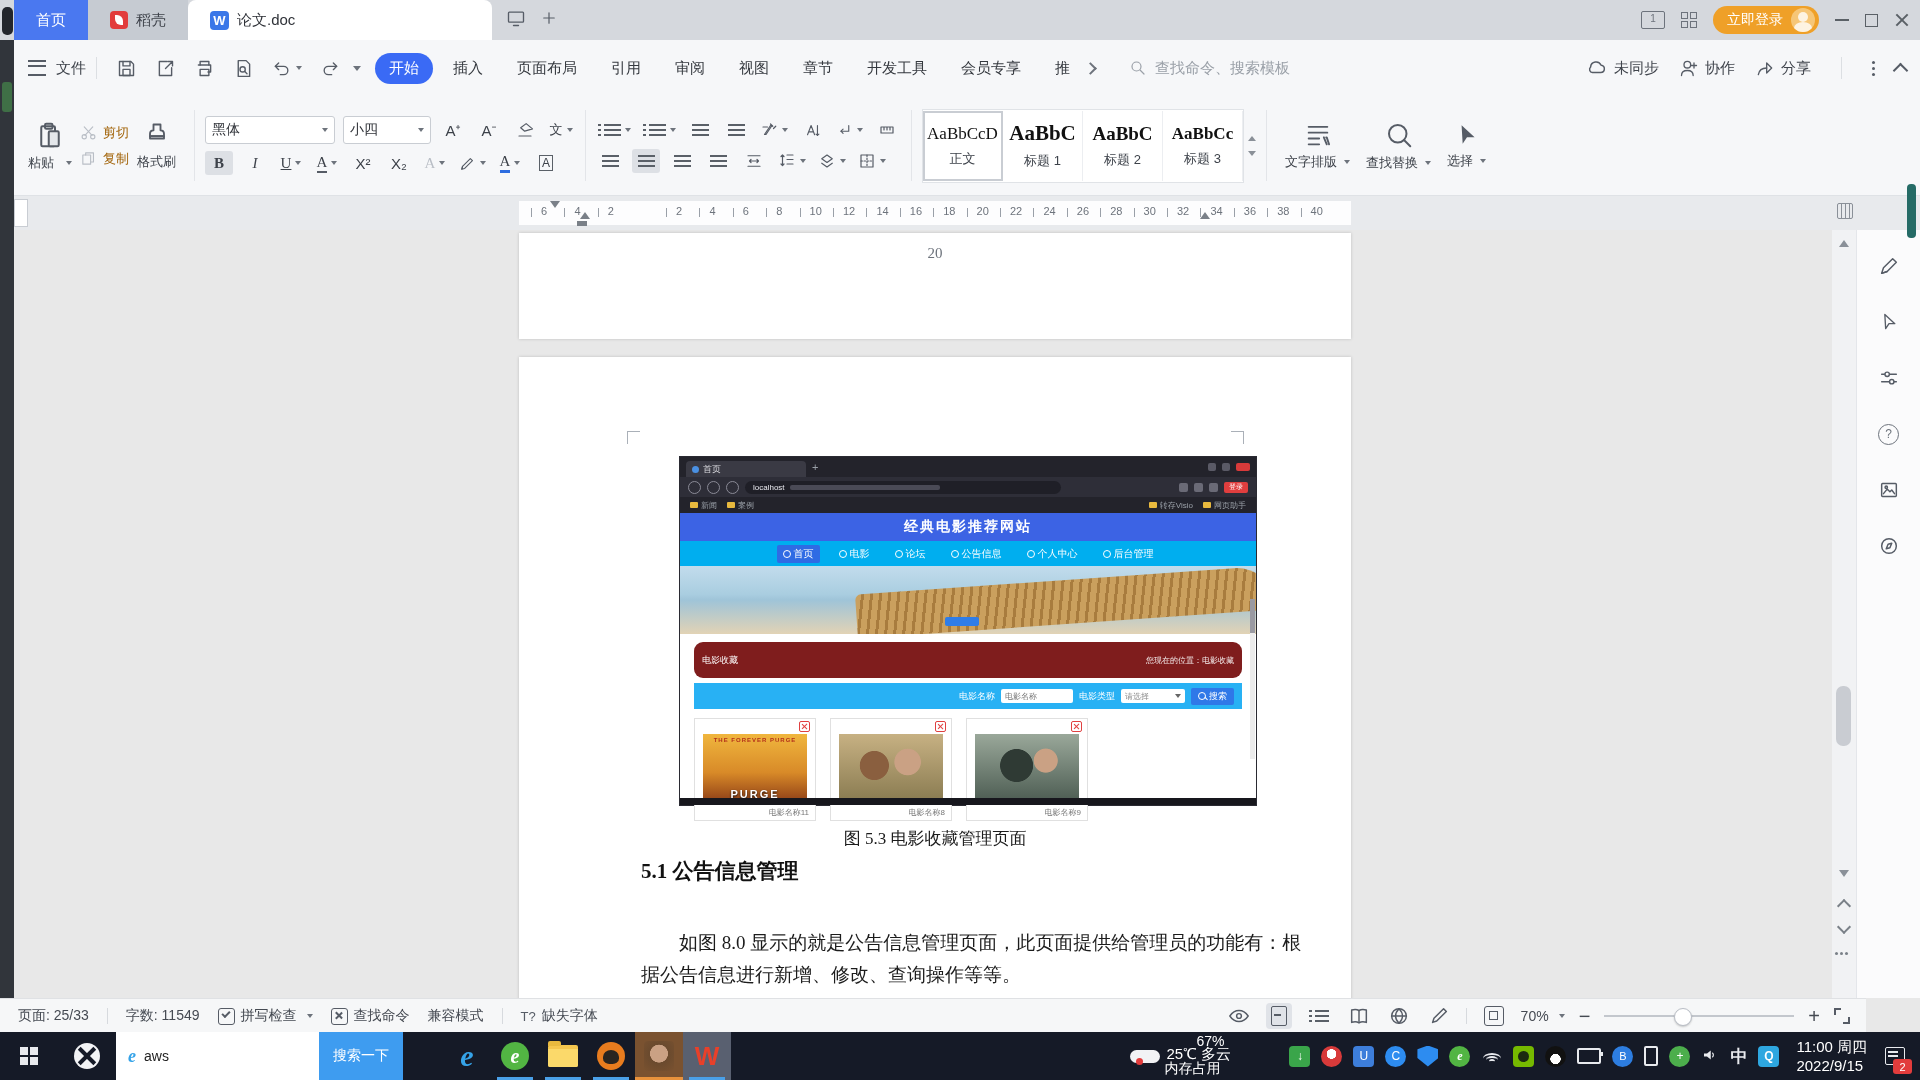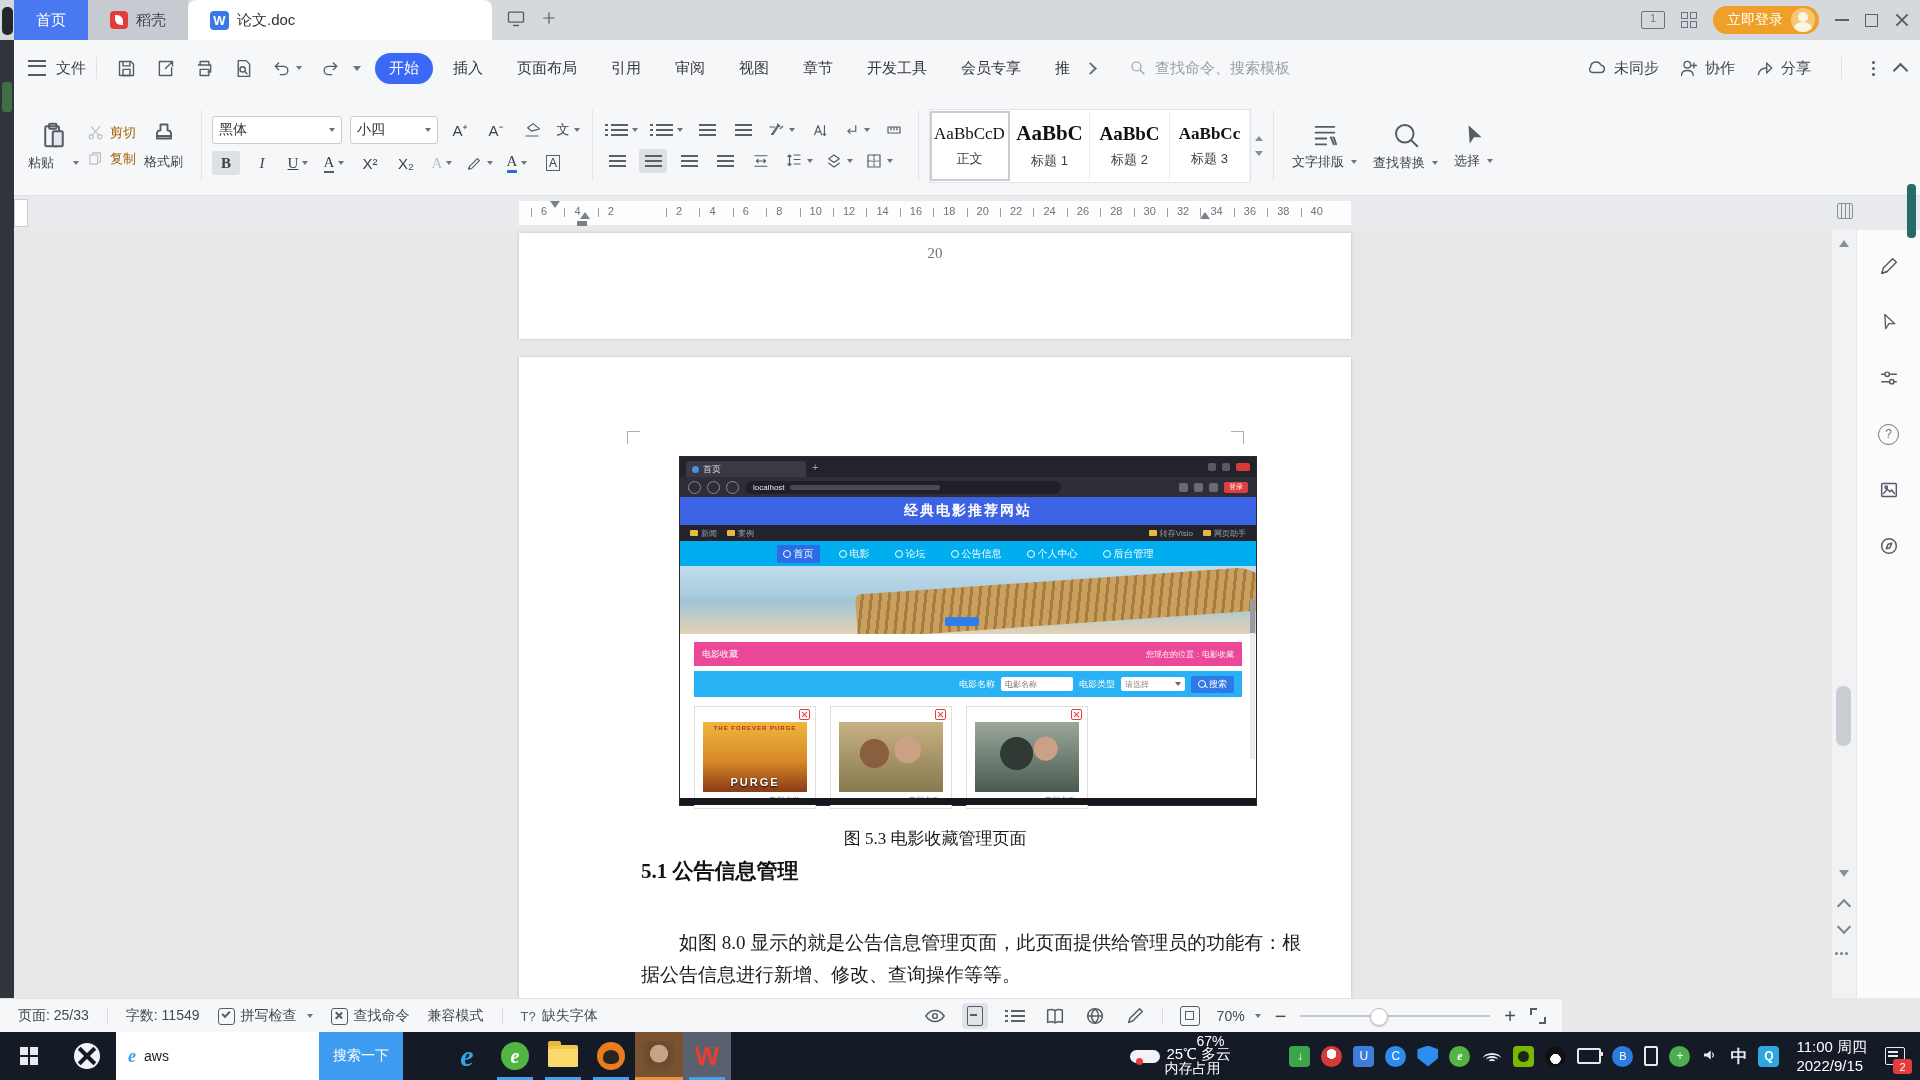--- a/index.html
+++ b/index.html
@@ -414,7 +414,7 @@
             <rect x="8" y="3" width="6" height="4" rx="1"></rect>
             <rect x="11" y="9" width="8" height="12" rx="1" style="fill:#e4e7eb"></rect>
           </svg>
-        <span class="rowflex" style="gap:15px">
+        <span class="rowflex" style="gap:8px">
             <span>粘贴</span>
             <span class="caret sm"></span>
           </span>

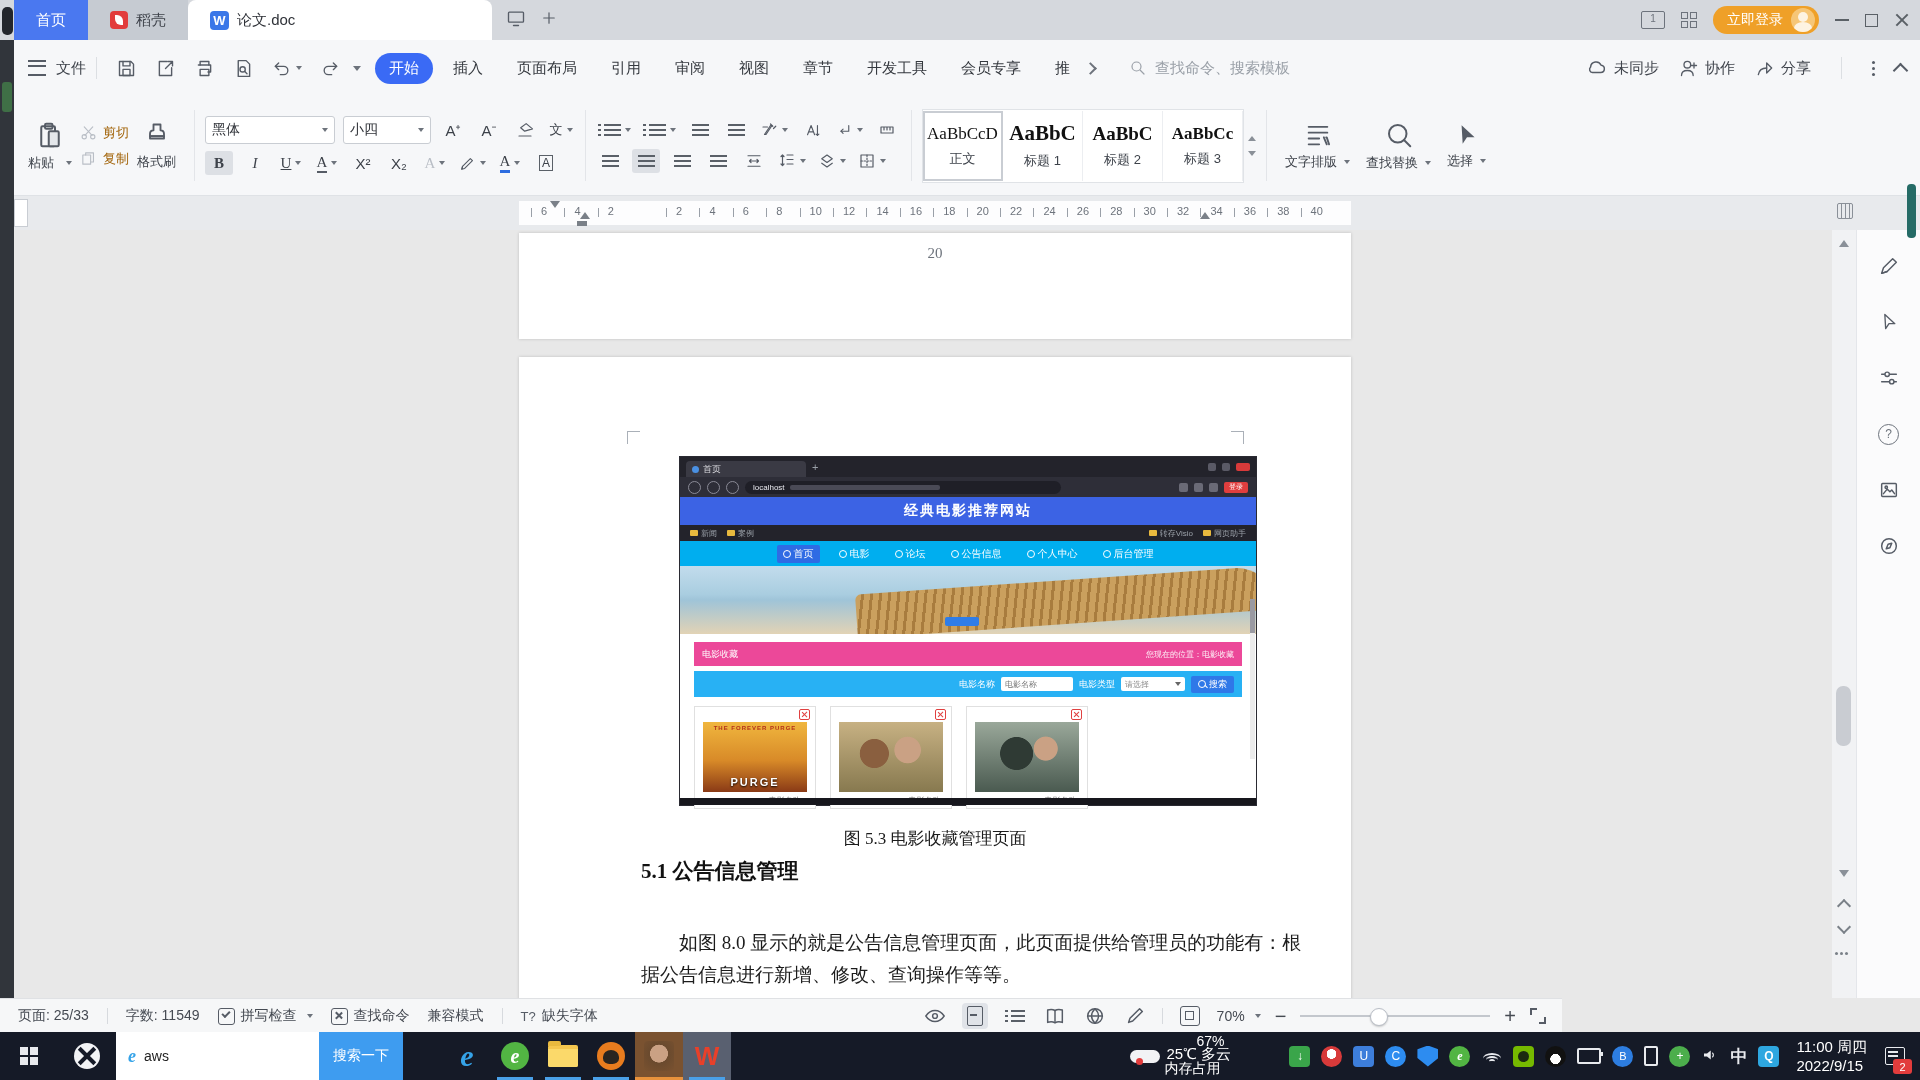--- a/index.html
+++ b/index.html
@@ -738,7 +738,6 @@
             <span id="shot-login">登录</span>
           </div>
         </div>
-        <div id="site-header">经典电影推荐网站</div>
         <div id="shot-bmrow">
           <span id="bm-left" style="display:flex;gap:10px">
               <span class="bm-item">
@@ -761,6 +760,7 @@
               </span>
             </span>
         </div>
+        <div id="site-header">经典电影推荐网站</div>
         <div id="site-nav">
             <span class="nav-item active">
               <span class="nav-dot"></span>

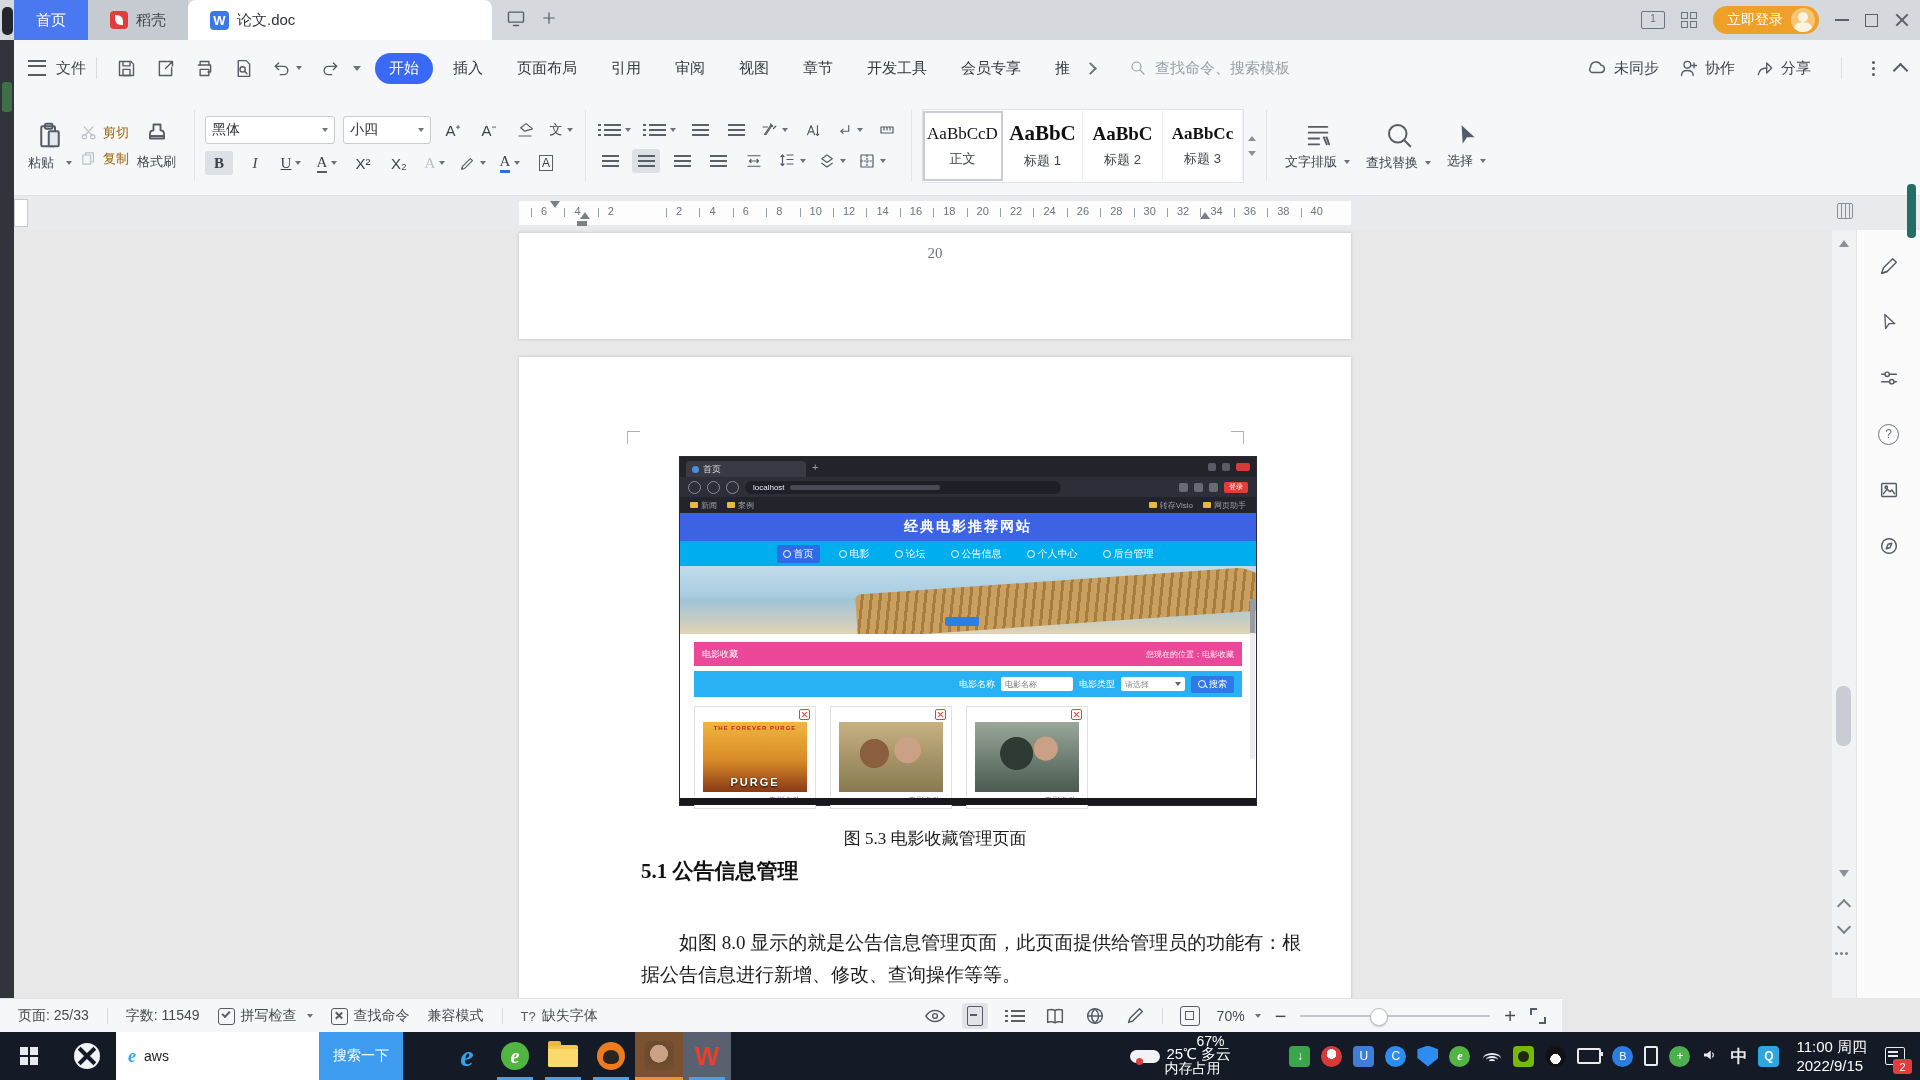--- a/index.html
+++ b/index.html
@@ -136,7 +136,7 @@
           background:repeating-linear-gradient(100deg,#caa05e 0 6px,#a87c3e 6px 9px);transform:rotate(-4deg);border-radius:6px 40px 0 0;}
   #hero-ctrl{position:absolute;left:46%;bottom:8px;width:34px;height:9px;background:#2f7de8;border-radius:2px;}
   #shot-content{position:relative;margin:8px 14px 0 14px;}
-  #sec-bar{height:24px;background:#ec4899;display:flex;align-items:center;justify-content:space-between;color:#fff;padding:0 8px;font-size:9px;}
+  #sec-bar{height:36px;background:#7f1d1d;display:flex;align-items:center;justify-content:space-between;color:#fff;padding:0 8px;font-size:9px;border-radius:9px;}
   #sec-bar .crumbs{font-size:8px;opacity:.92;}
   #filter-strip{margin-top:5px;height:26px;background:#28b1f4;display:flex;align-items:center;justify-content:flex-end;gap:6px;padding:0 8px;color:#fff;font-size:9px;}
   #movie-input{width:64px;height:14px;border:none;background:#fff;border-radius:2px;font-size:8px;padding:0 4px;color:#333;}

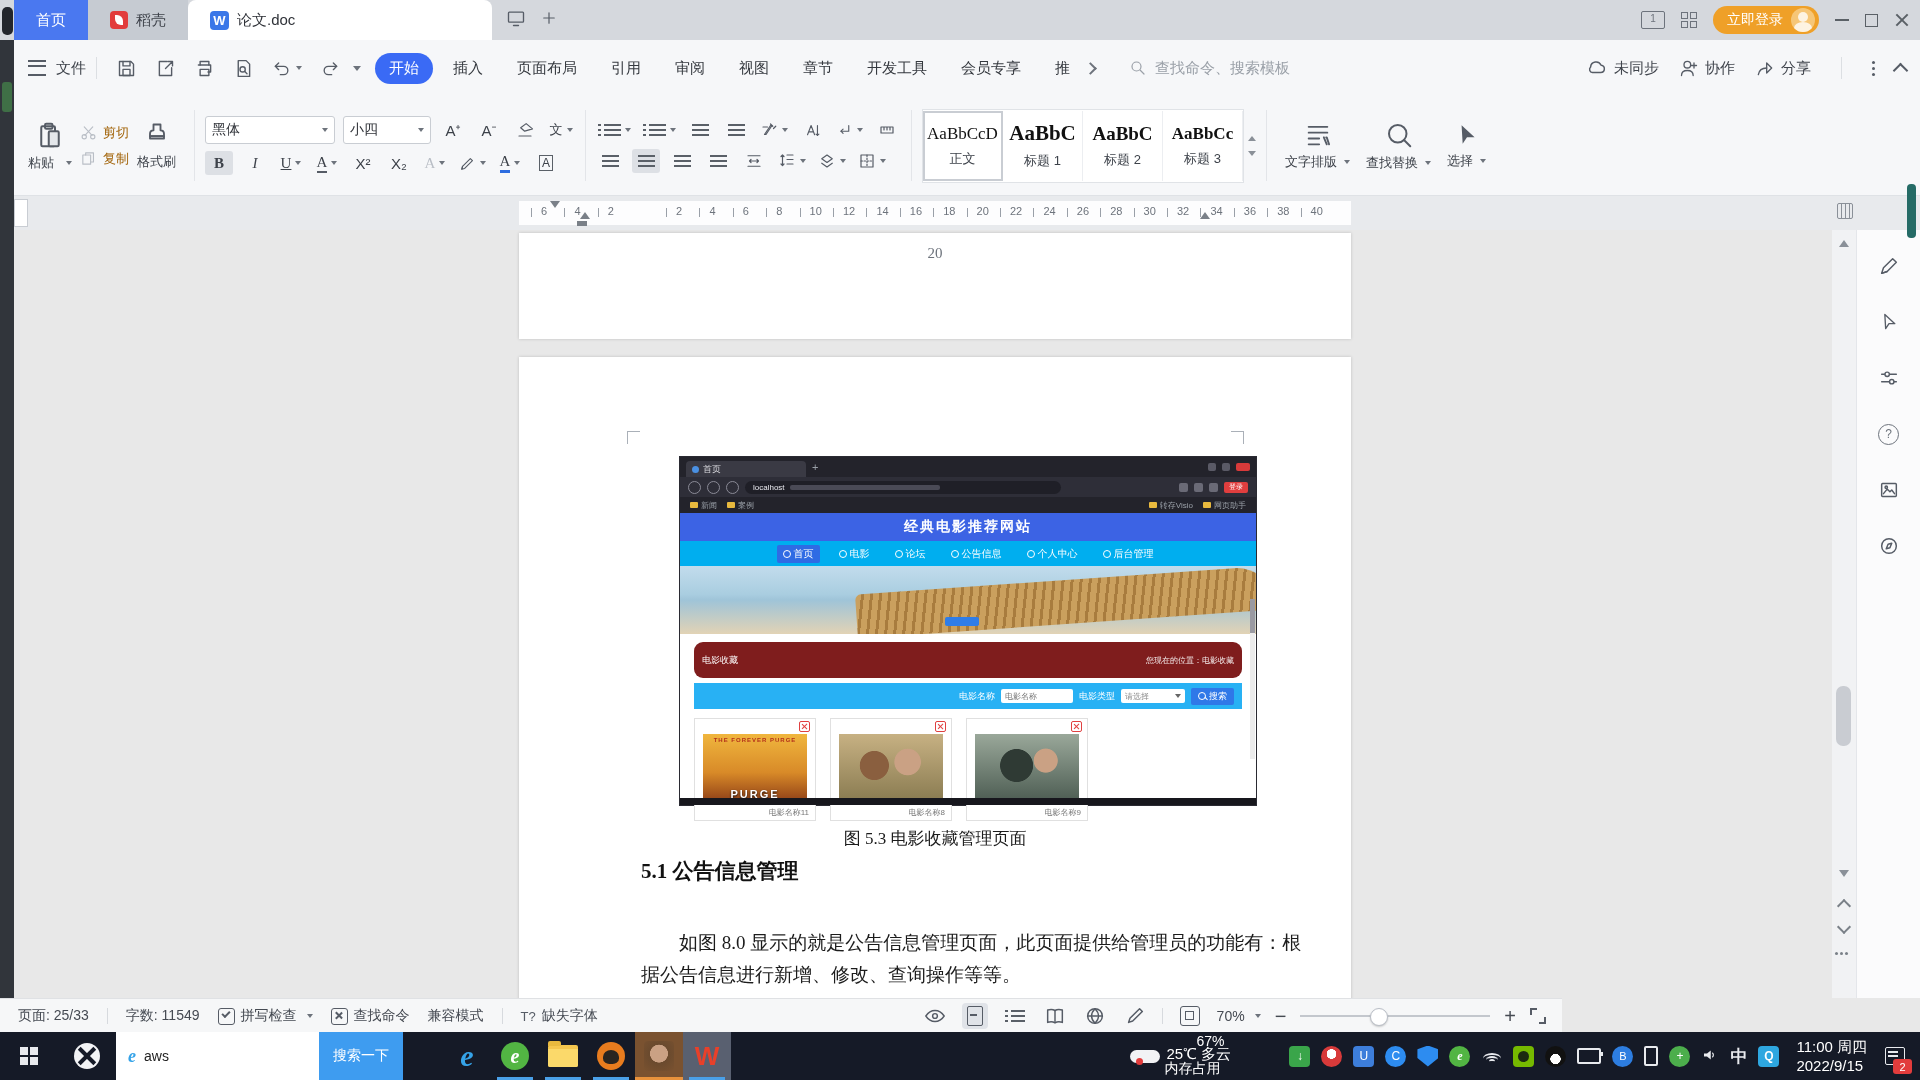--- a/index.html
+++ b/index.html
@@ -182,7 +182,7 @@
   #left-strip{position:absolute;left:0;top:40px;width:14px;height:992px;background:#31353b;}
   #left-strip .green{position:absolute;left:2px;top:42px;width:10px;height:30px;background:#3f6f46;border-radius:3px;}
   
-  #statusbar{position:absolute;left:0;top:998px;width:1562px;height:34px;background:#f6f7f8;border-top:1px solid #dfe1e4;
+  #statusbar{position:absolute;left:0;top:998px;width:1866px;height:34px;background:#f6f7f8;border-top:1px solid #dfe1e4;
              display:flex;align-items:center;font-size:14px;color:#454a52;}
   .st-item{display:flex;align-items:center;gap:6px;margin-left:18px;white-space:nowrap;}
   .st-sep{width:1px;height:16px;background:#d7dade;margin-left:18px;}

